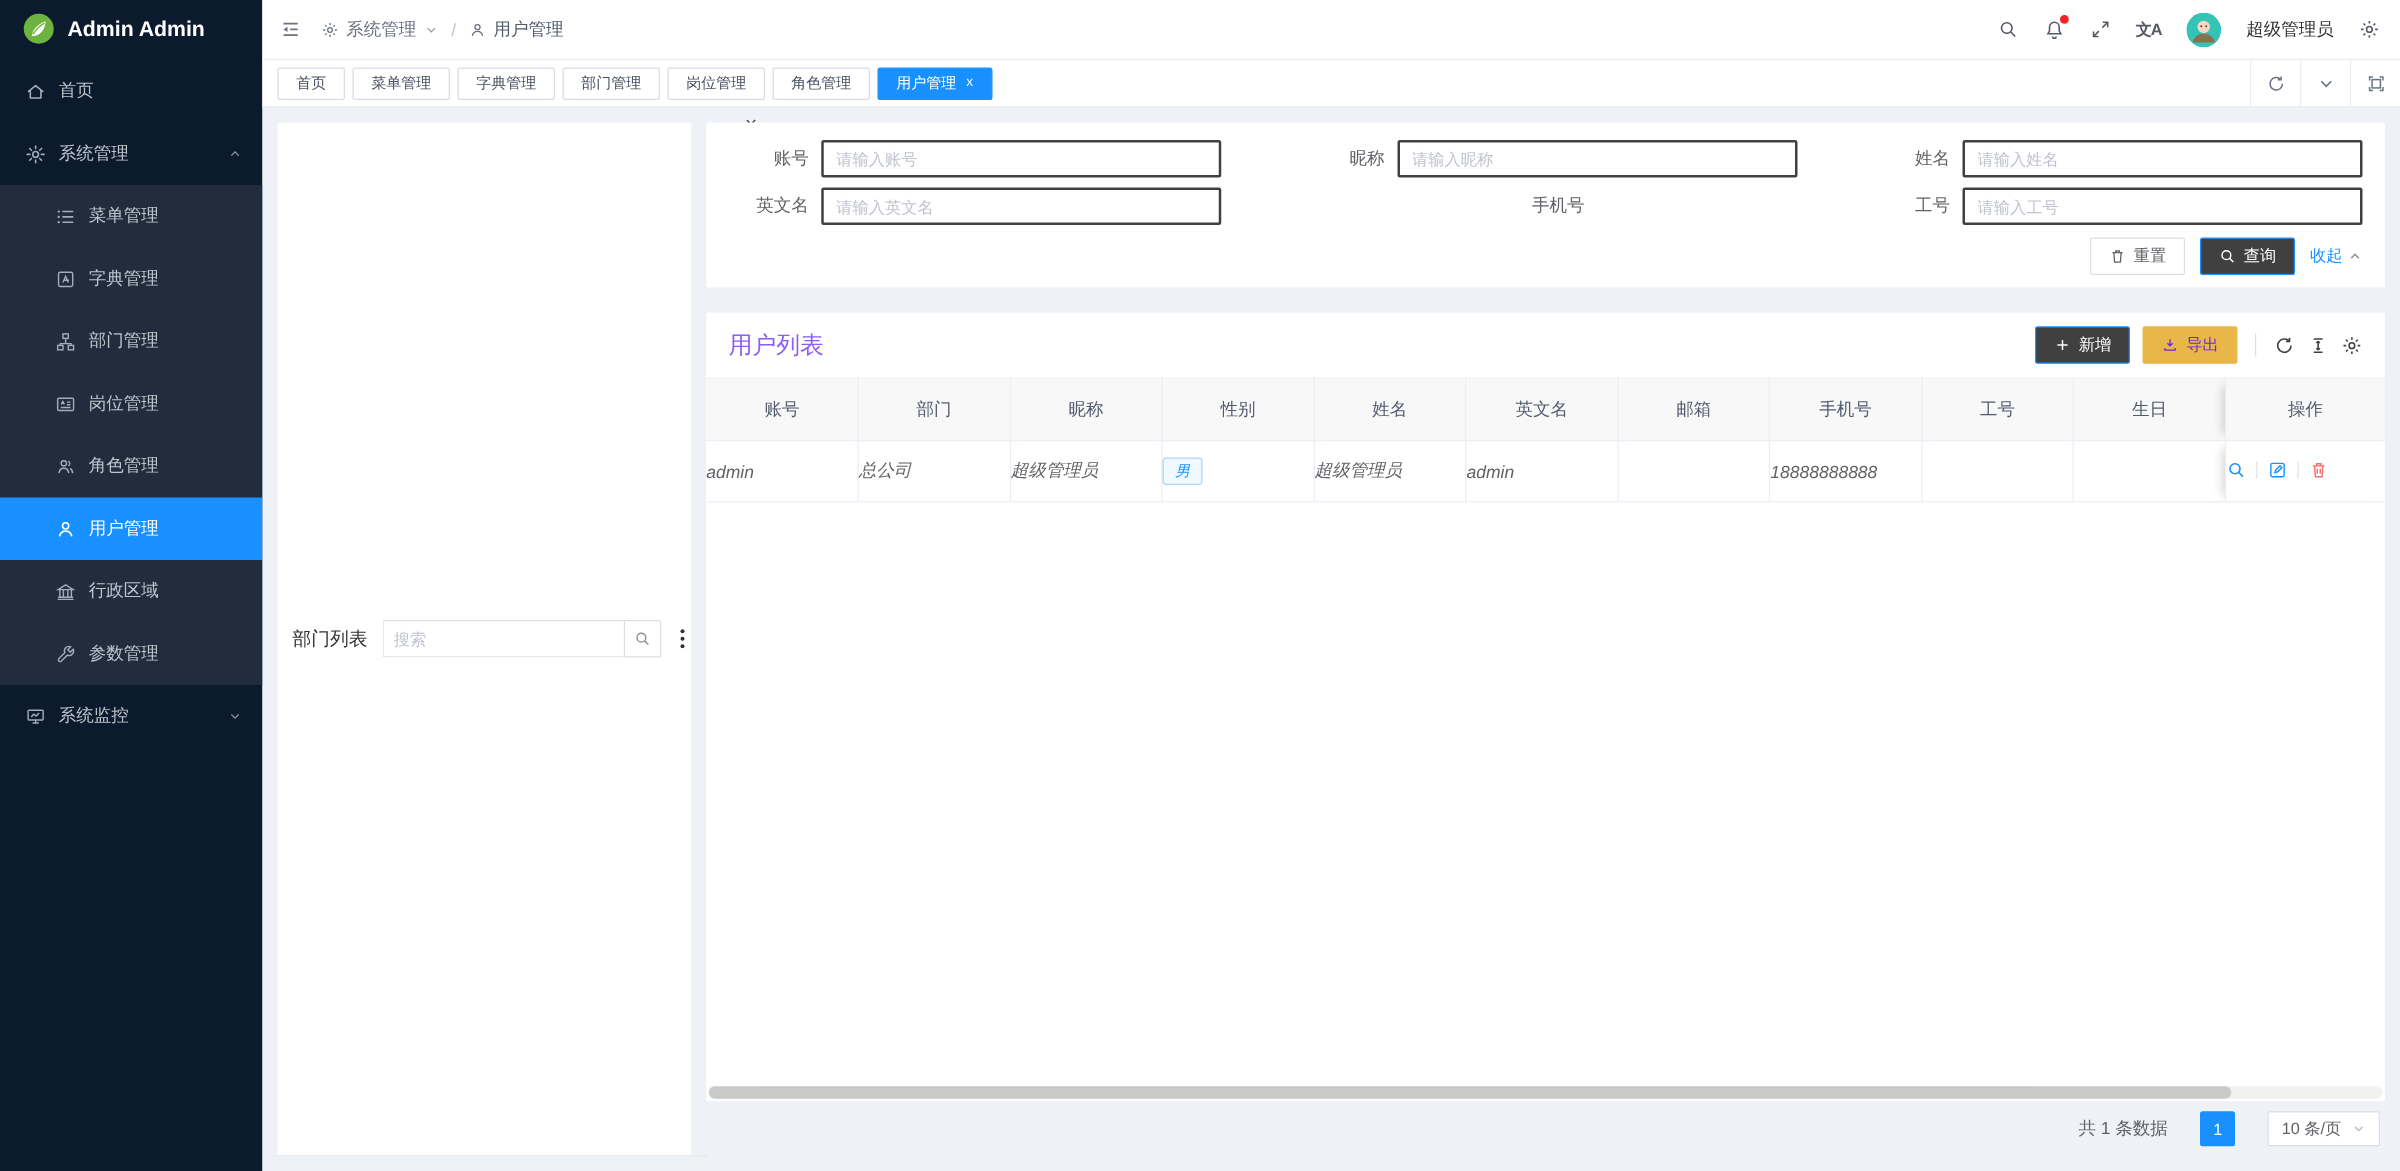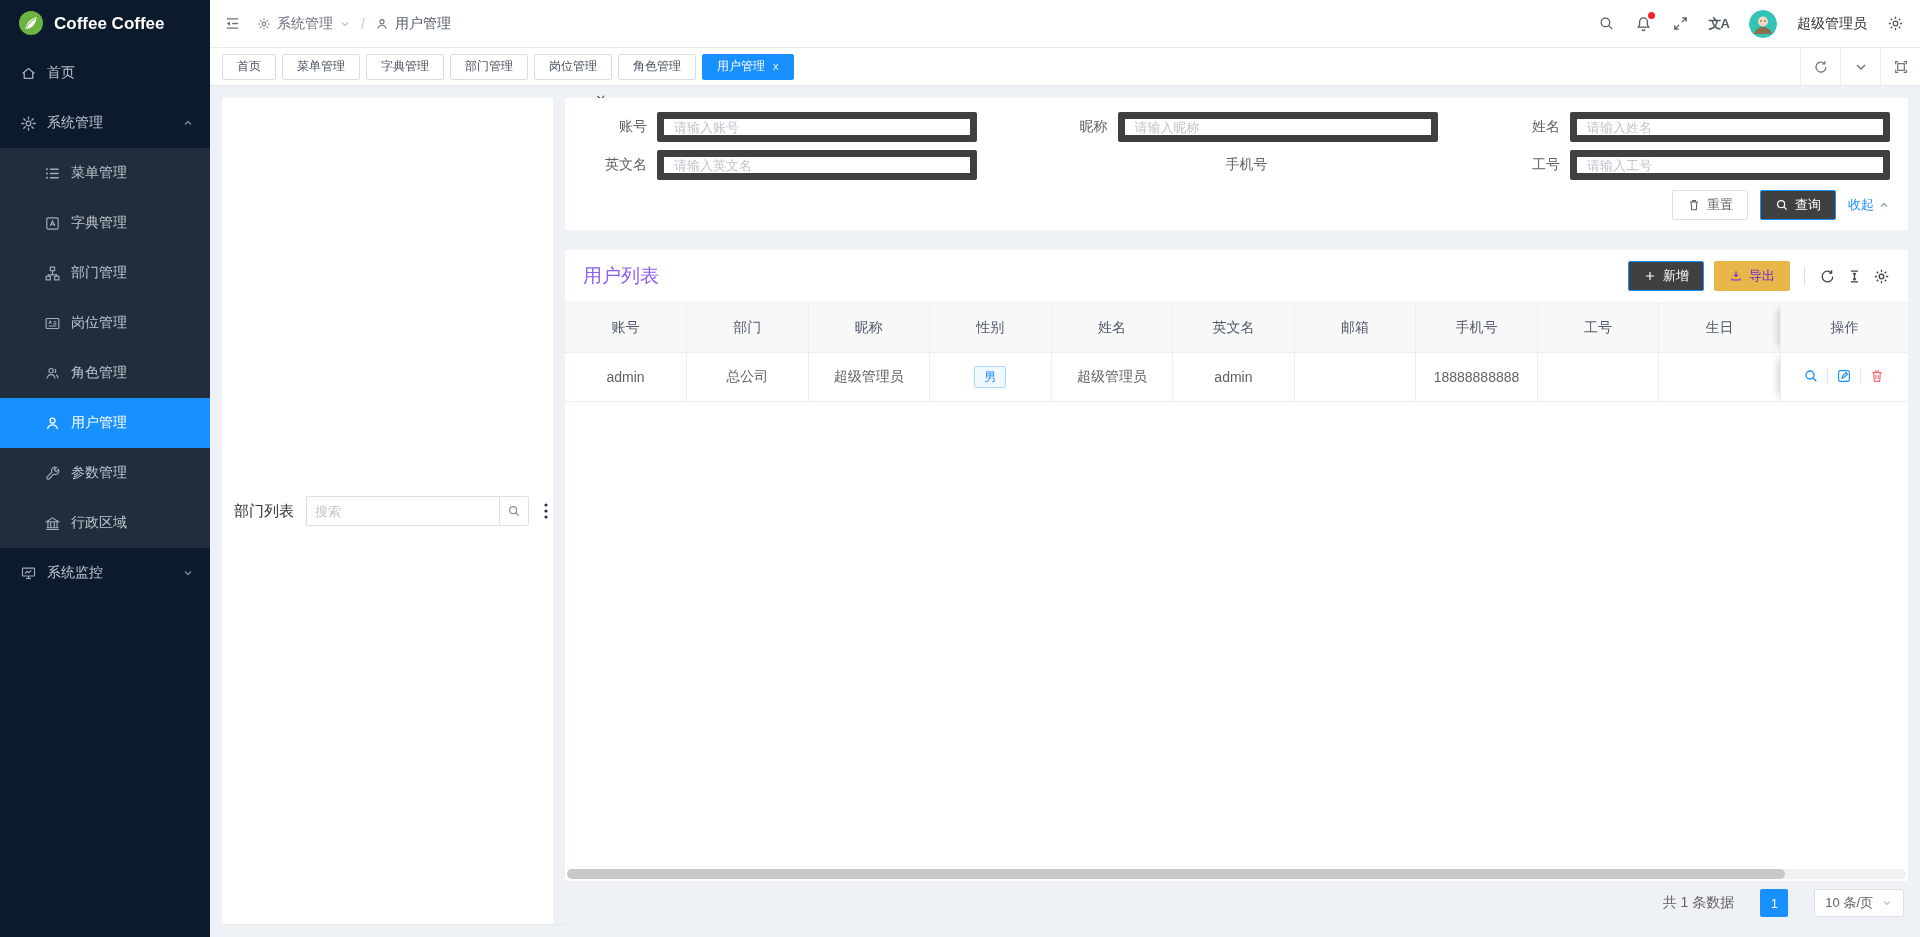--- a/index.html
+++ b/index.html
@@ -129,7 +129,7 @@
             <path d="M8.5 17.5c2.5-4.5 5.5-7 9-9" stroke="#6db33f" stroke-width="1" fill="none"></path>
           </svg>
       </span>
-      <span class="logo-text">Coffee Coffee</span>
+      <span class="logo-text">Admin Admin</span>
     </div>
 
     <div class="side-item">

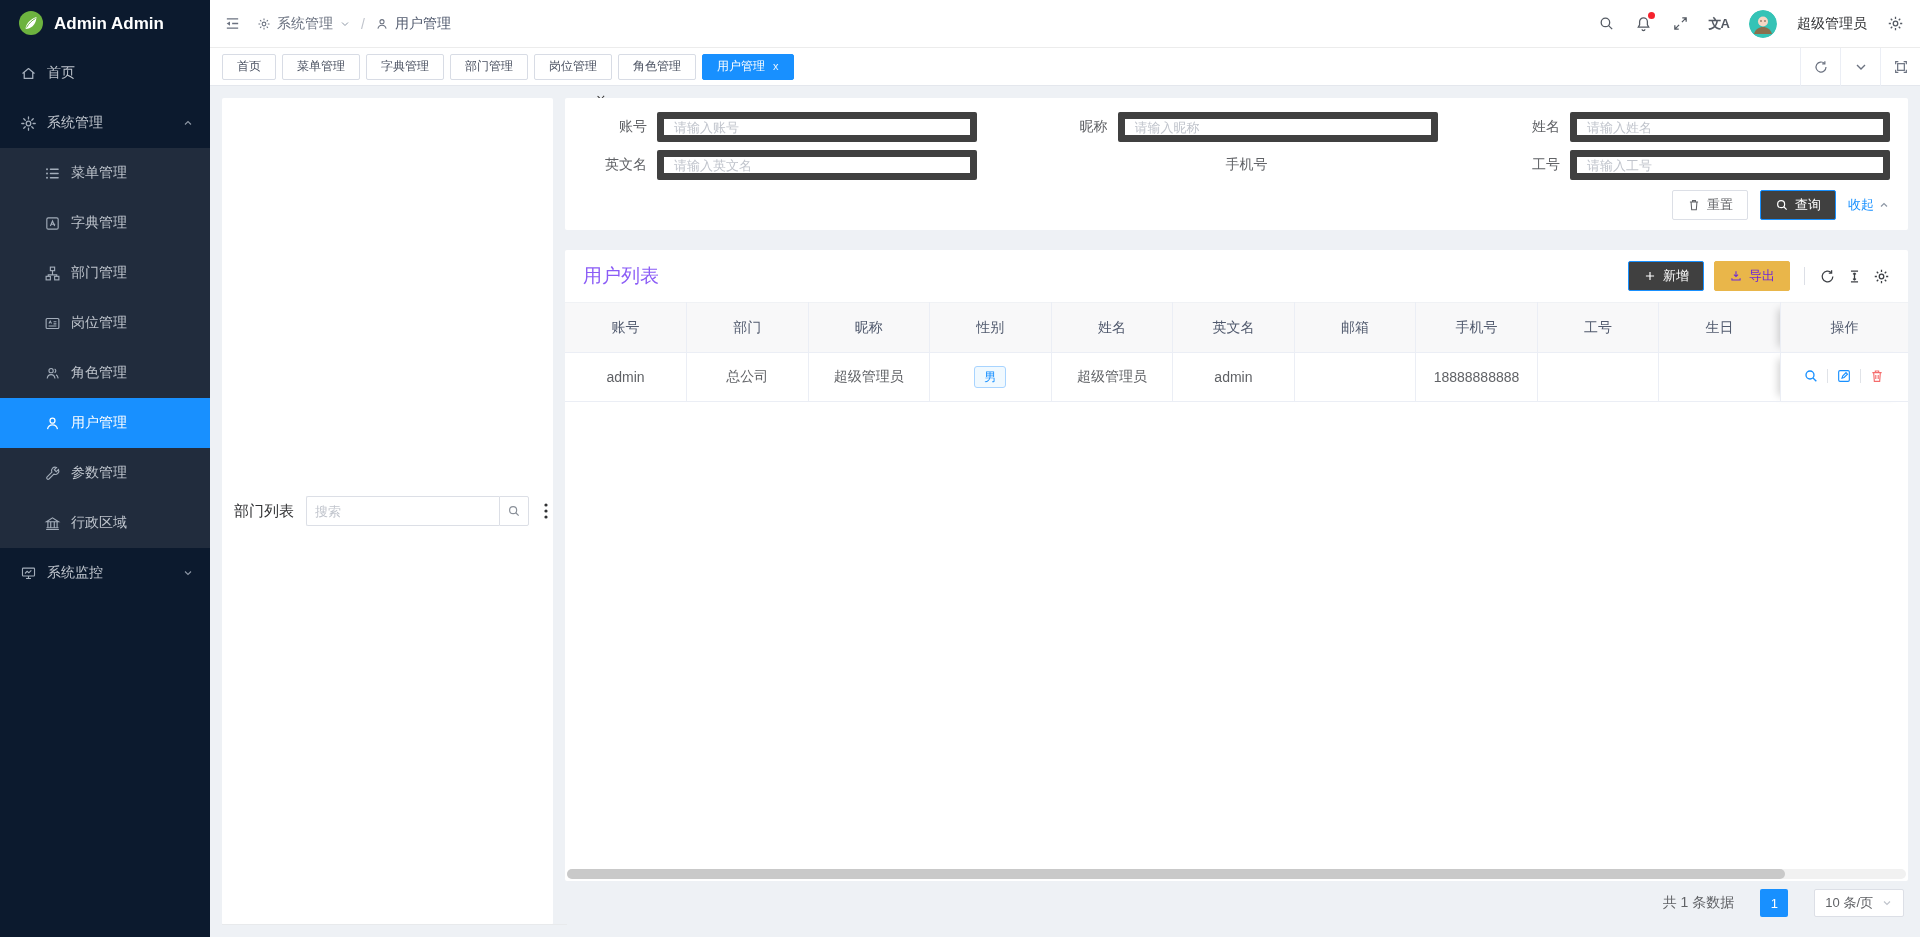--- a/index.html
+++ b/index.html
@@ -73,7 +73,7 @@
   .fitem { display:flex; align-items:center; }
   .flabel { text-align:right; color:#606266; margin-right:10px; white-space:nowrap; }
   .lw1 { width:64px; } .lw2 { width:58px; } .lw3 { width:50px; }
-  .fitem input { width:320px; height:30px; border:7px solid #404040; border-radius:2px; padding:0 10px; font-size:13px; color:#606266; outline:none; }
+  .fitem input { width:320px; height:30px; border:2px solid #404040; border-radius:2px; padding:0 10px; font-size:13px; color:#606266; outline:none; }
   .fitem input::placeholder { color:#c0c4cc; }
   .factions { display:flex; justify-content:flex-end; align-items:center; gap:12px; margin-top:10px; }
   .btn { height:30px; display:inline-flex; align-items:center; justify-content:center; gap:6px; padding:0 14px; border-radius:2px; font-size:13px; cursor:pointer; border:1px solid #dcdfe6; background:#fff; color:#606266; }

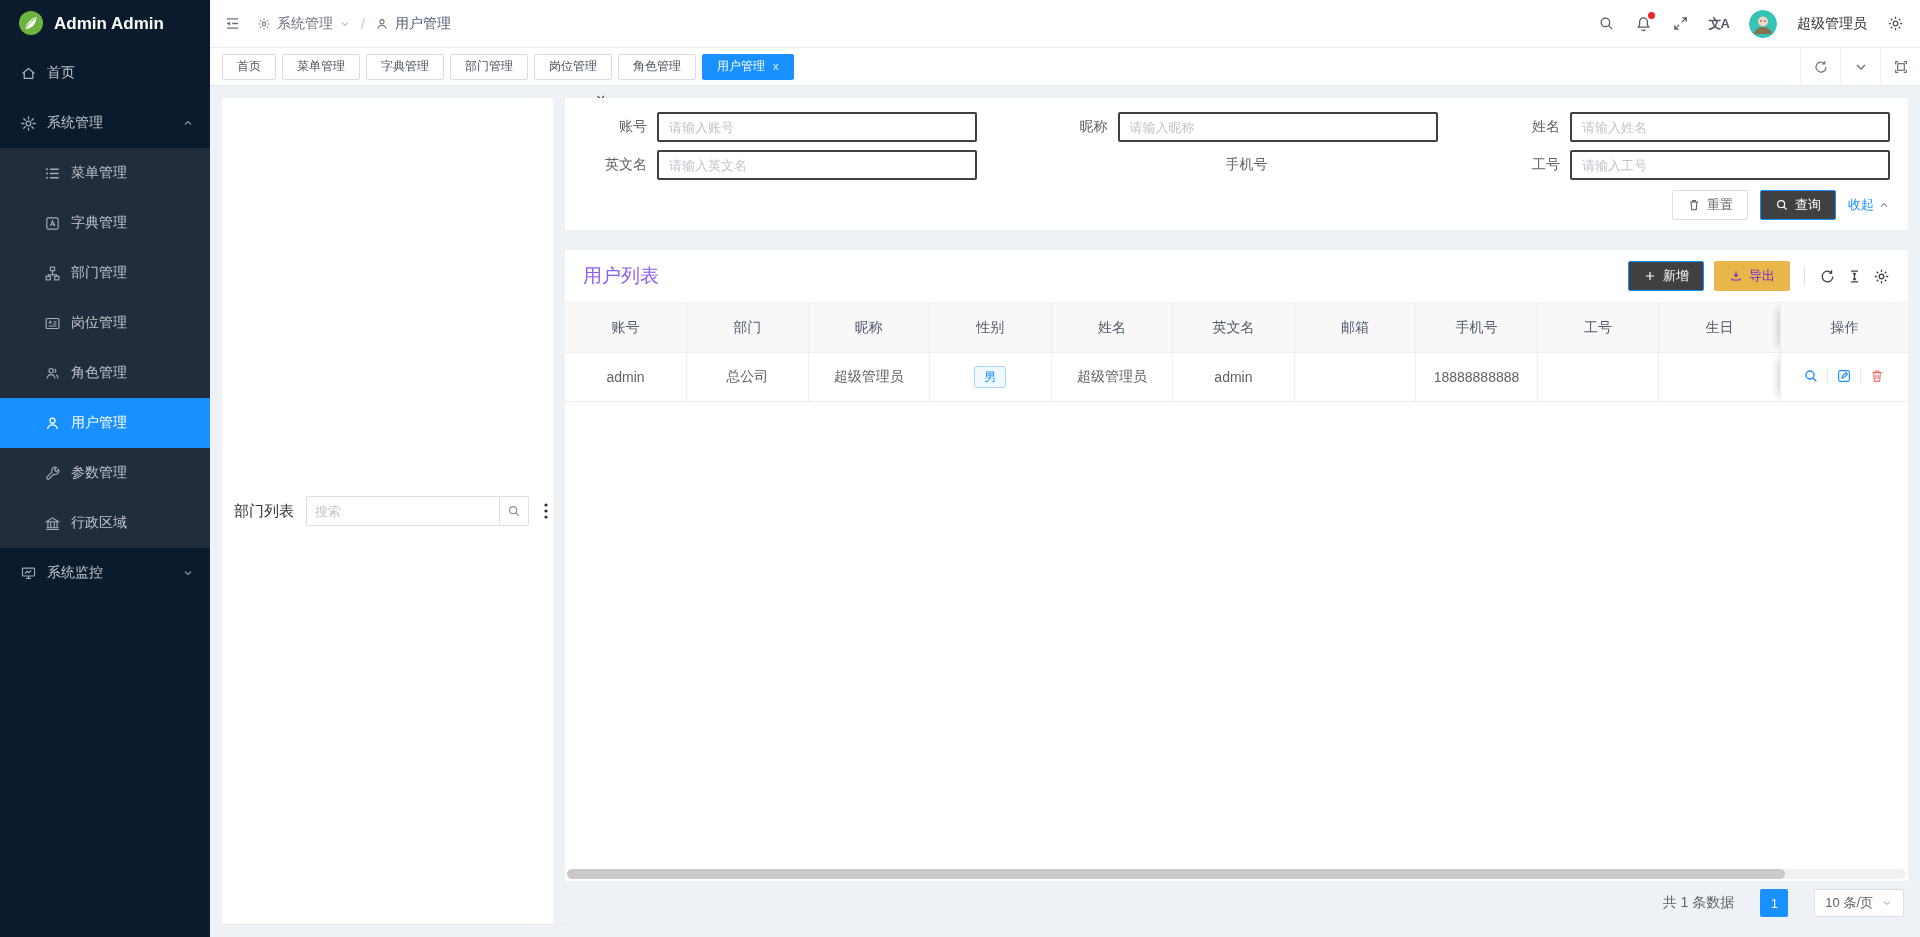--- a/index.html
+++ b/index.html
@@ -92,7 +92,7 @@
   table { width:calc(100% - 0px); border-collapse:collapse; table-layout:fixed; }
   th { height:50px; background:#f8f8f9; color:#515a6e; font-weight:normal; font-size:14px;
        border-bottom:1px solid #ebeef5; border-top:1px solid #f0f2f5; border-right:1px solid #ebeef5; text-align:center; }
-  td { height:49px; color:#606266; border-bottom:1px solid #ebeef5; border-right:1px solid #ebeef5; text-align:center; font-size:14px; background:#fff; }
+  td { height:49px; color:#606266; border-bottom:1px solid #ebeef5; border-right:1px solid #ebeef5; text-align:left; font-size:14px; background:#fff;font-style:italic; }
   th:last-child, td:last-child { border-right:none; box-shadow:-8px 0 8px -6px rgba(0,0,0,.18); }
   .tag-male { display:inline-block; padding:2px 9px; font-size:12px; color:#1890ff; background:#f0f9ff; border:1px solid #a8d4ff; border-radius:3px; line-height:16px; }
   .row-actions { display:inline-flex; align-items:center; gap:8px; }

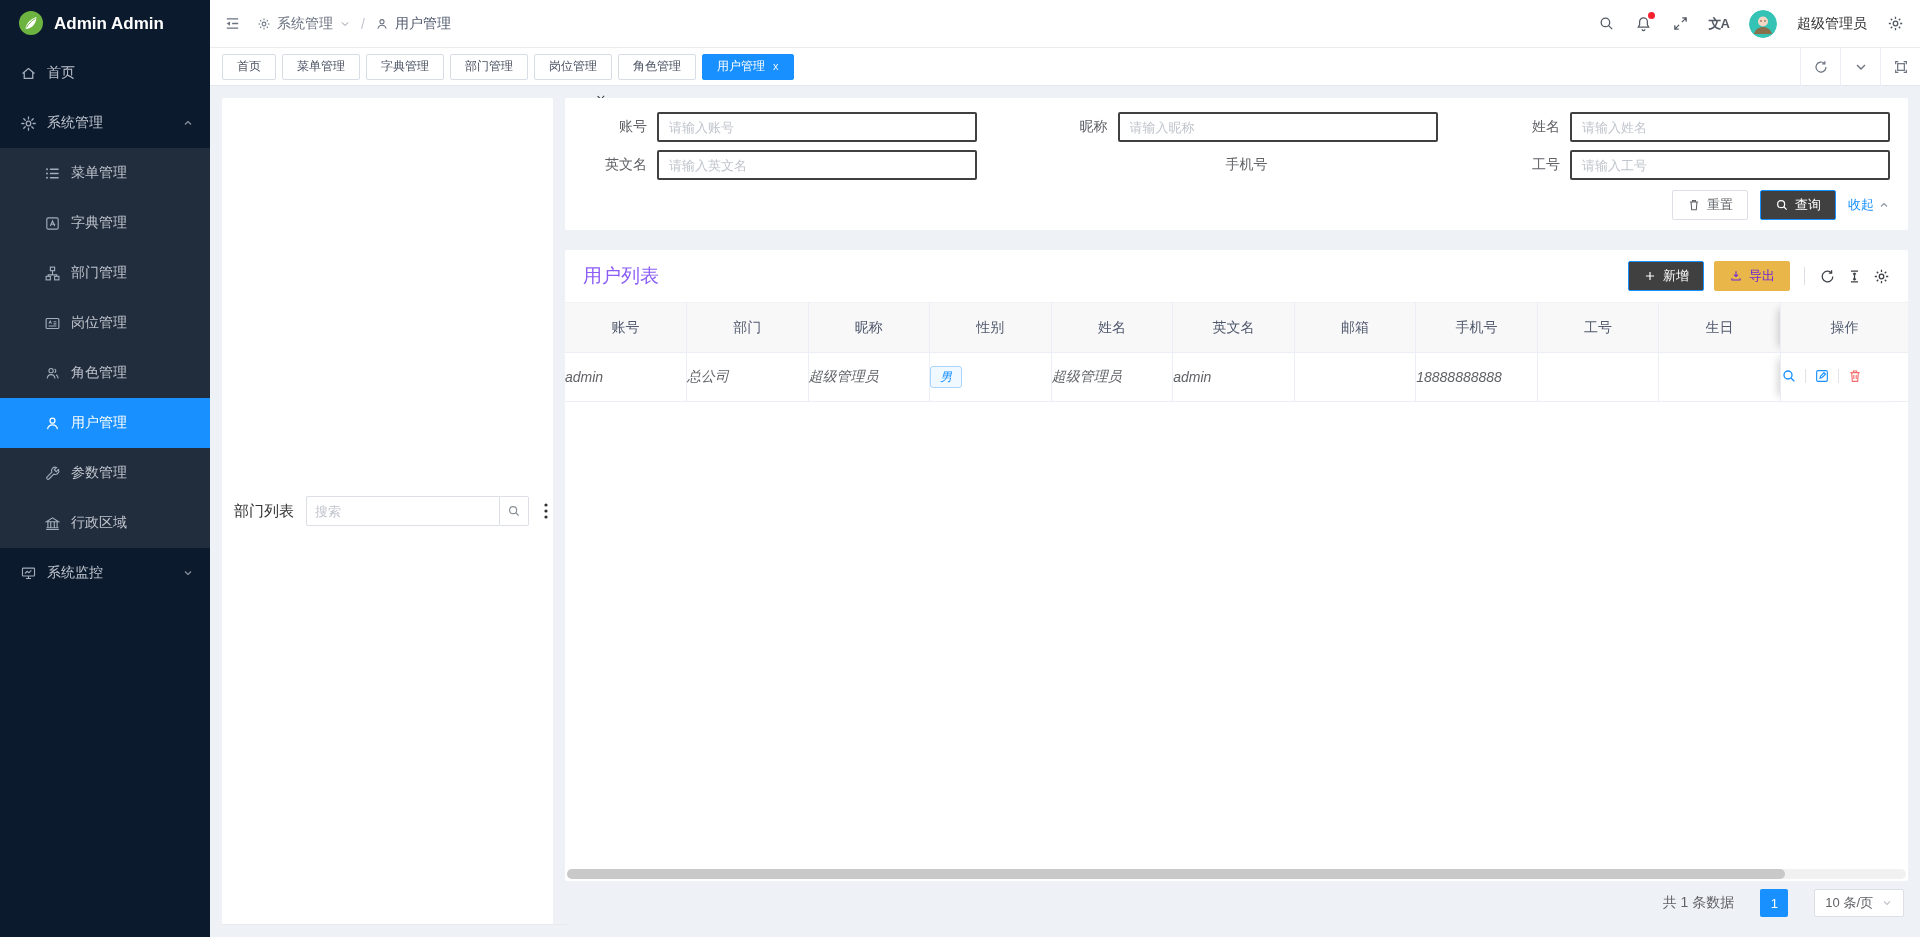--- a/index.html
+++ b/index.html
@@ -197,16 +197,16 @@
       </div>
       <div class="side-item">
         <svg class="ic" viewBox="0 0 24 24" fill="none" stroke="currentColor" stroke-width="1.6">
-            <path d="M20.5 6.3a5 5 0 0 1-6.6 6.6L7 19.8a2 2 0 0 1-2.8-2.8l6.9-6.9a5 5 0 0 1 6.6-6.6L14.5 6.7l2.8 2.8 3.2-3.2z"></path>
-          </svg>
-        <span class="lbl">参数管理</span>
-      </div>
-      <div class="side-item">
-        <svg class="ic" viewBox="0 0 24 24" fill="none" stroke="currentColor" stroke-width="1.6">
             <path d="M3.5 9.5 12 4l8.5 5.5h-17z"></path>
             <path d="M5.5 9.5V18M9.5 9.5V18M14.5 9.5V18M18.5 9.5V18M3.5 18h17M3 20.5h18"></path>
           </svg>
         <span class="lbl">行政区域</span>
+      </div>
+      <div class="side-item">
+        <svg class="ic" viewBox="0 0 24 24" fill="none" stroke="currentColor" stroke-width="1.6">
+            <path d="M20.5 6.3a5 5 0 0 1-6.6 6.6L7 19.8a2 2 0 0 1-2.8-2.8l6.9-6.9a5 5 0 0 1 6.6-6.6L14.5 6.7l2.8 2.8 3.2-3.2z"></path>
+          </svg>
+        <span class="lbl">参数管理</span>
       </div>
     </div>
 

